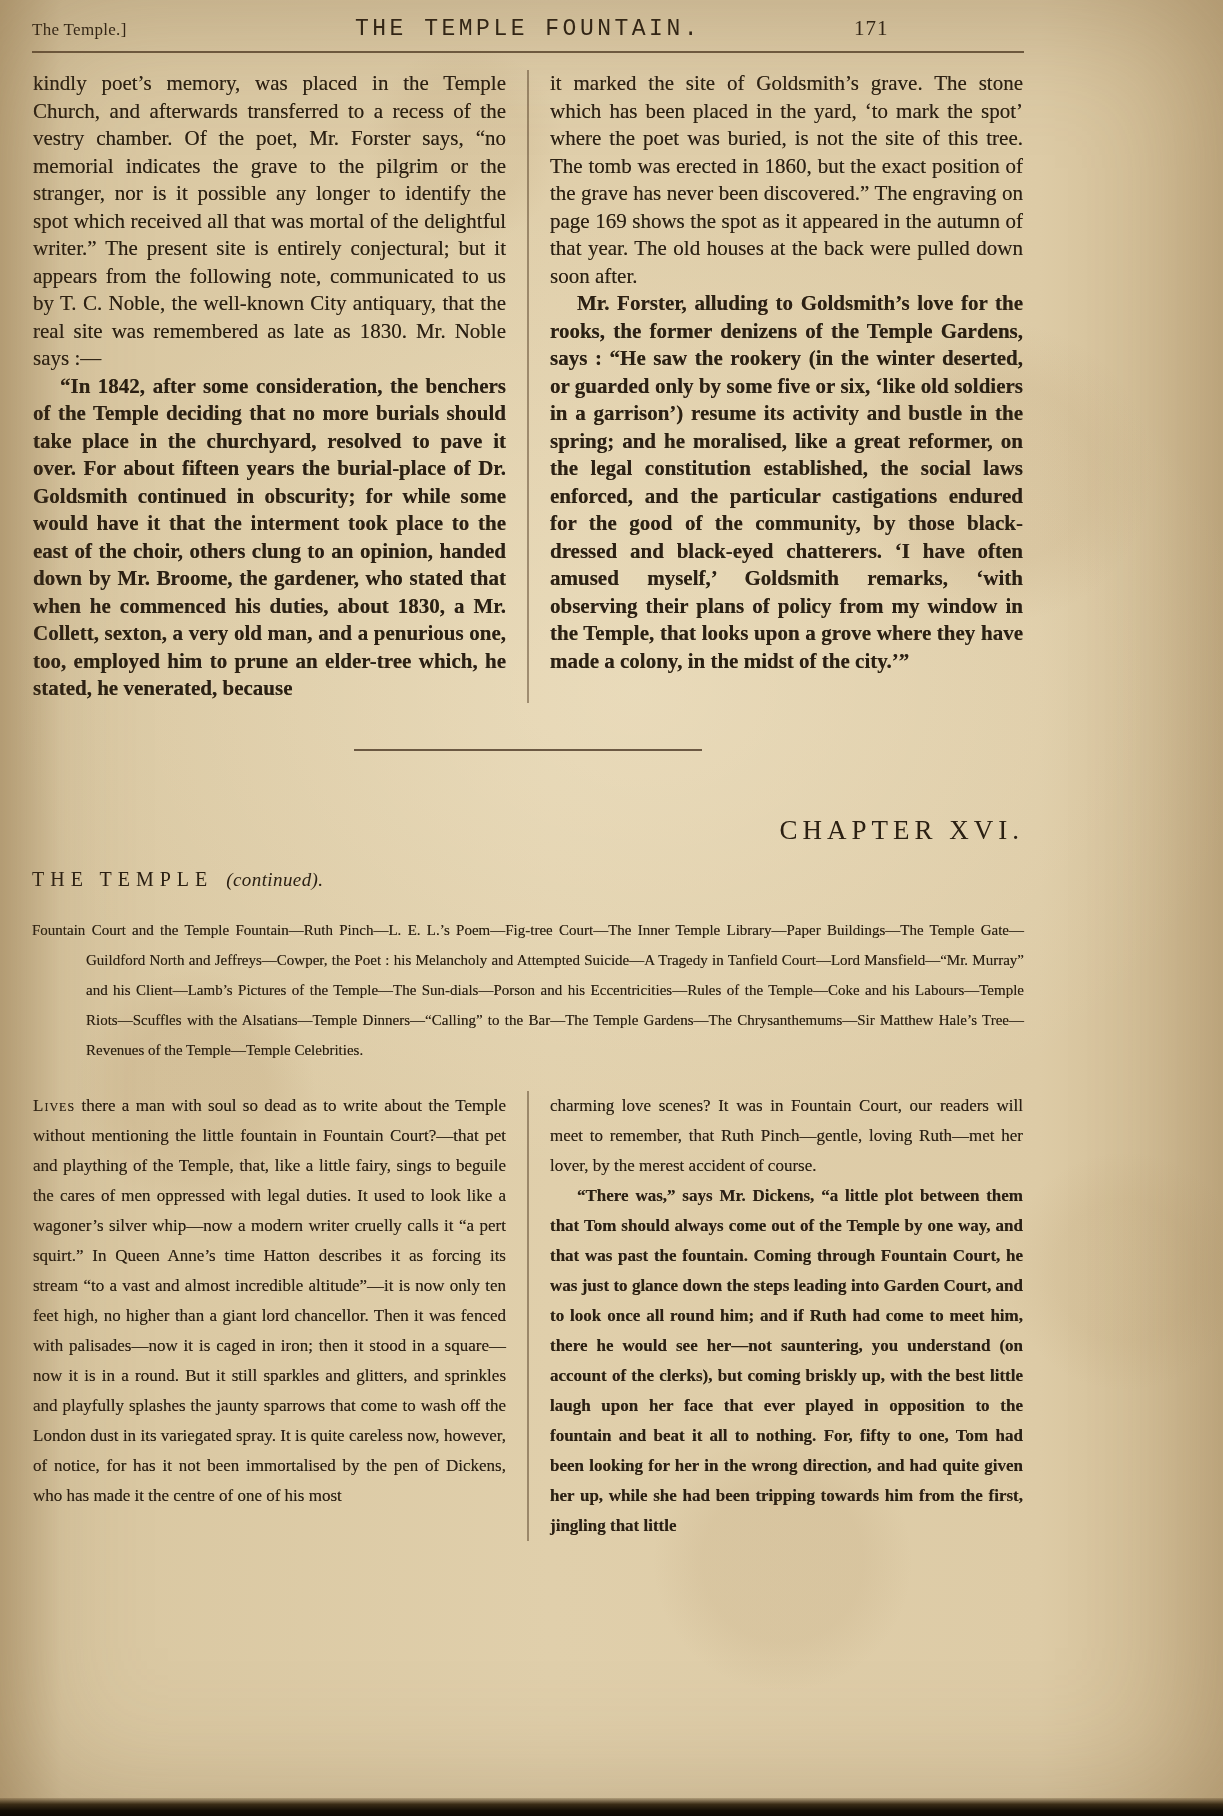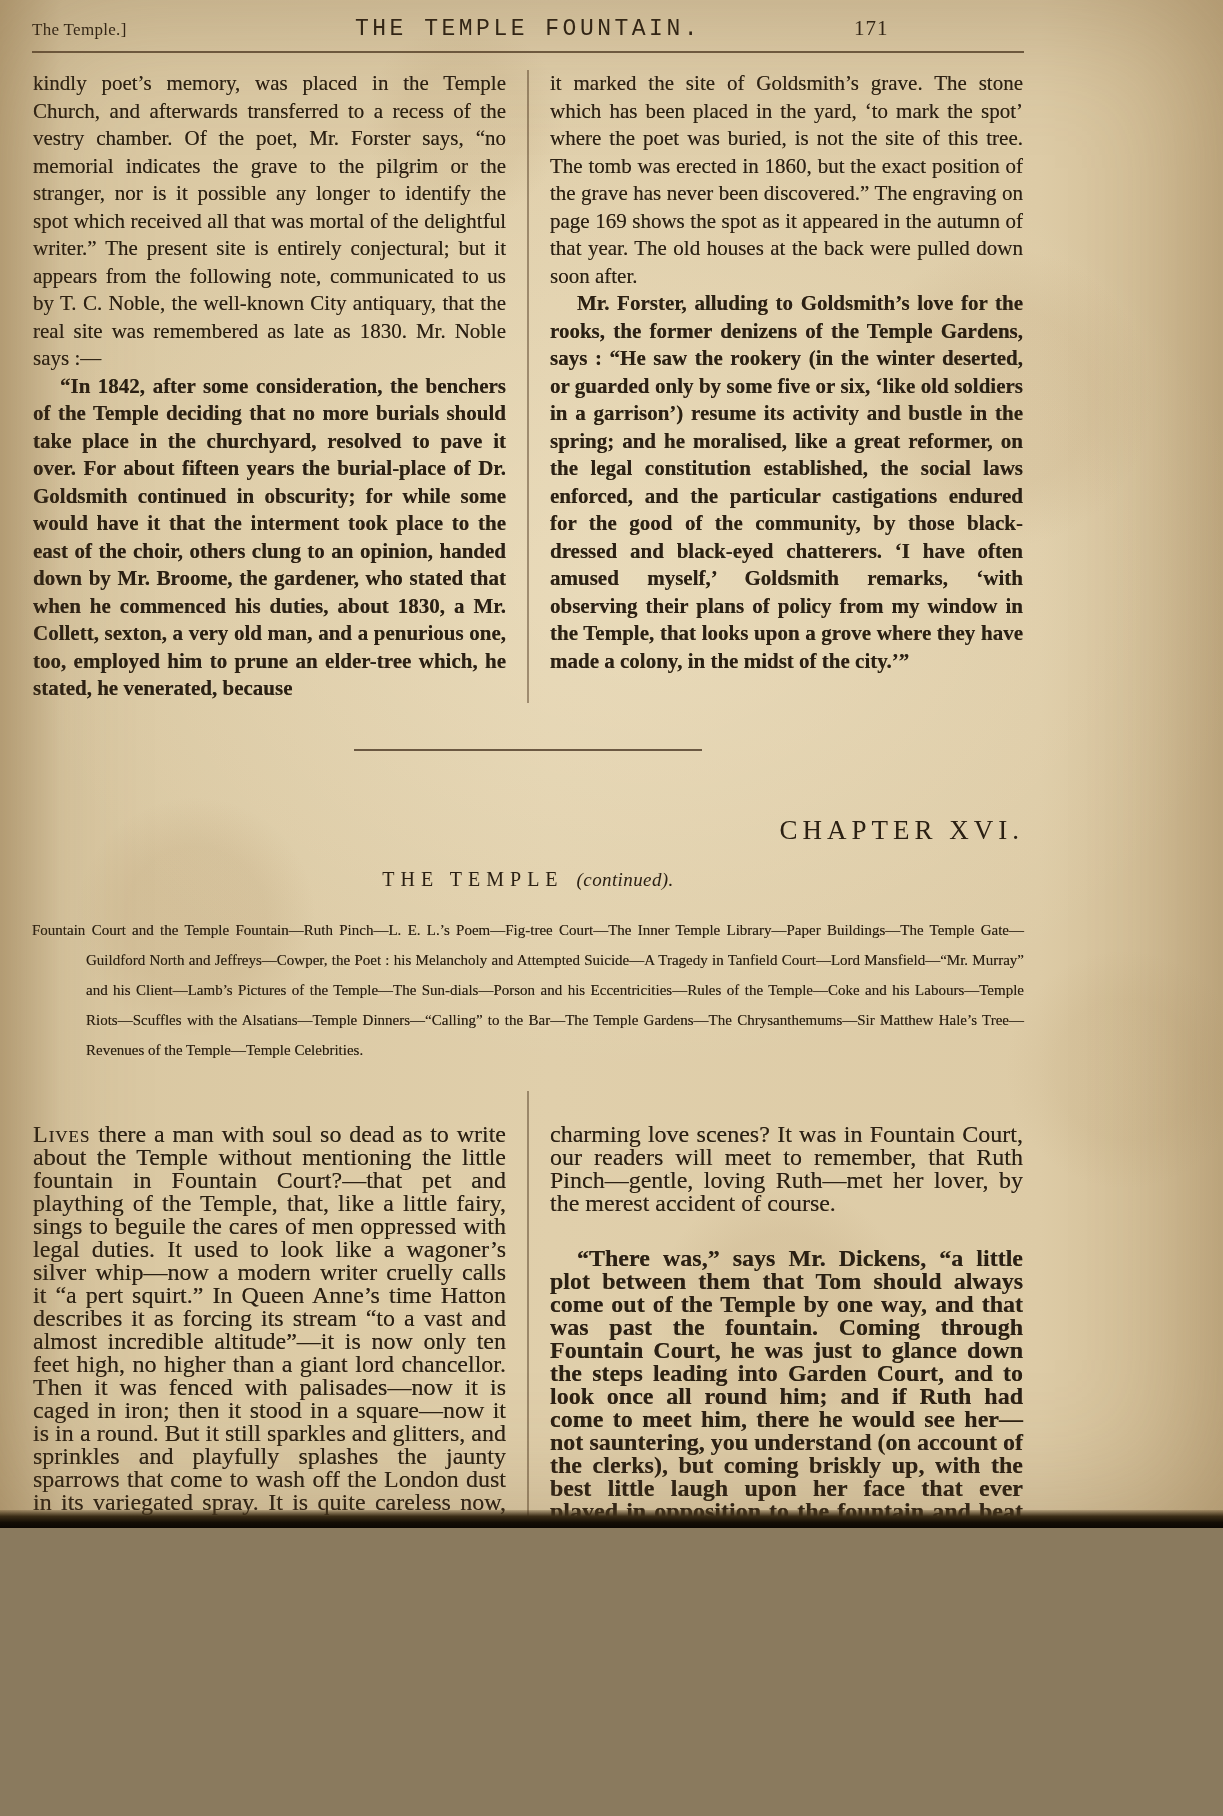--- a/index.html
+++ b/index.html
@@ -8,7 +8,7 @@
   .scan {
     position: relative;
     width: 1223px;
-    height: 1528px;
+    height: 1816px;
     margin: 0 auto;
     overflow: hidden;
     background:

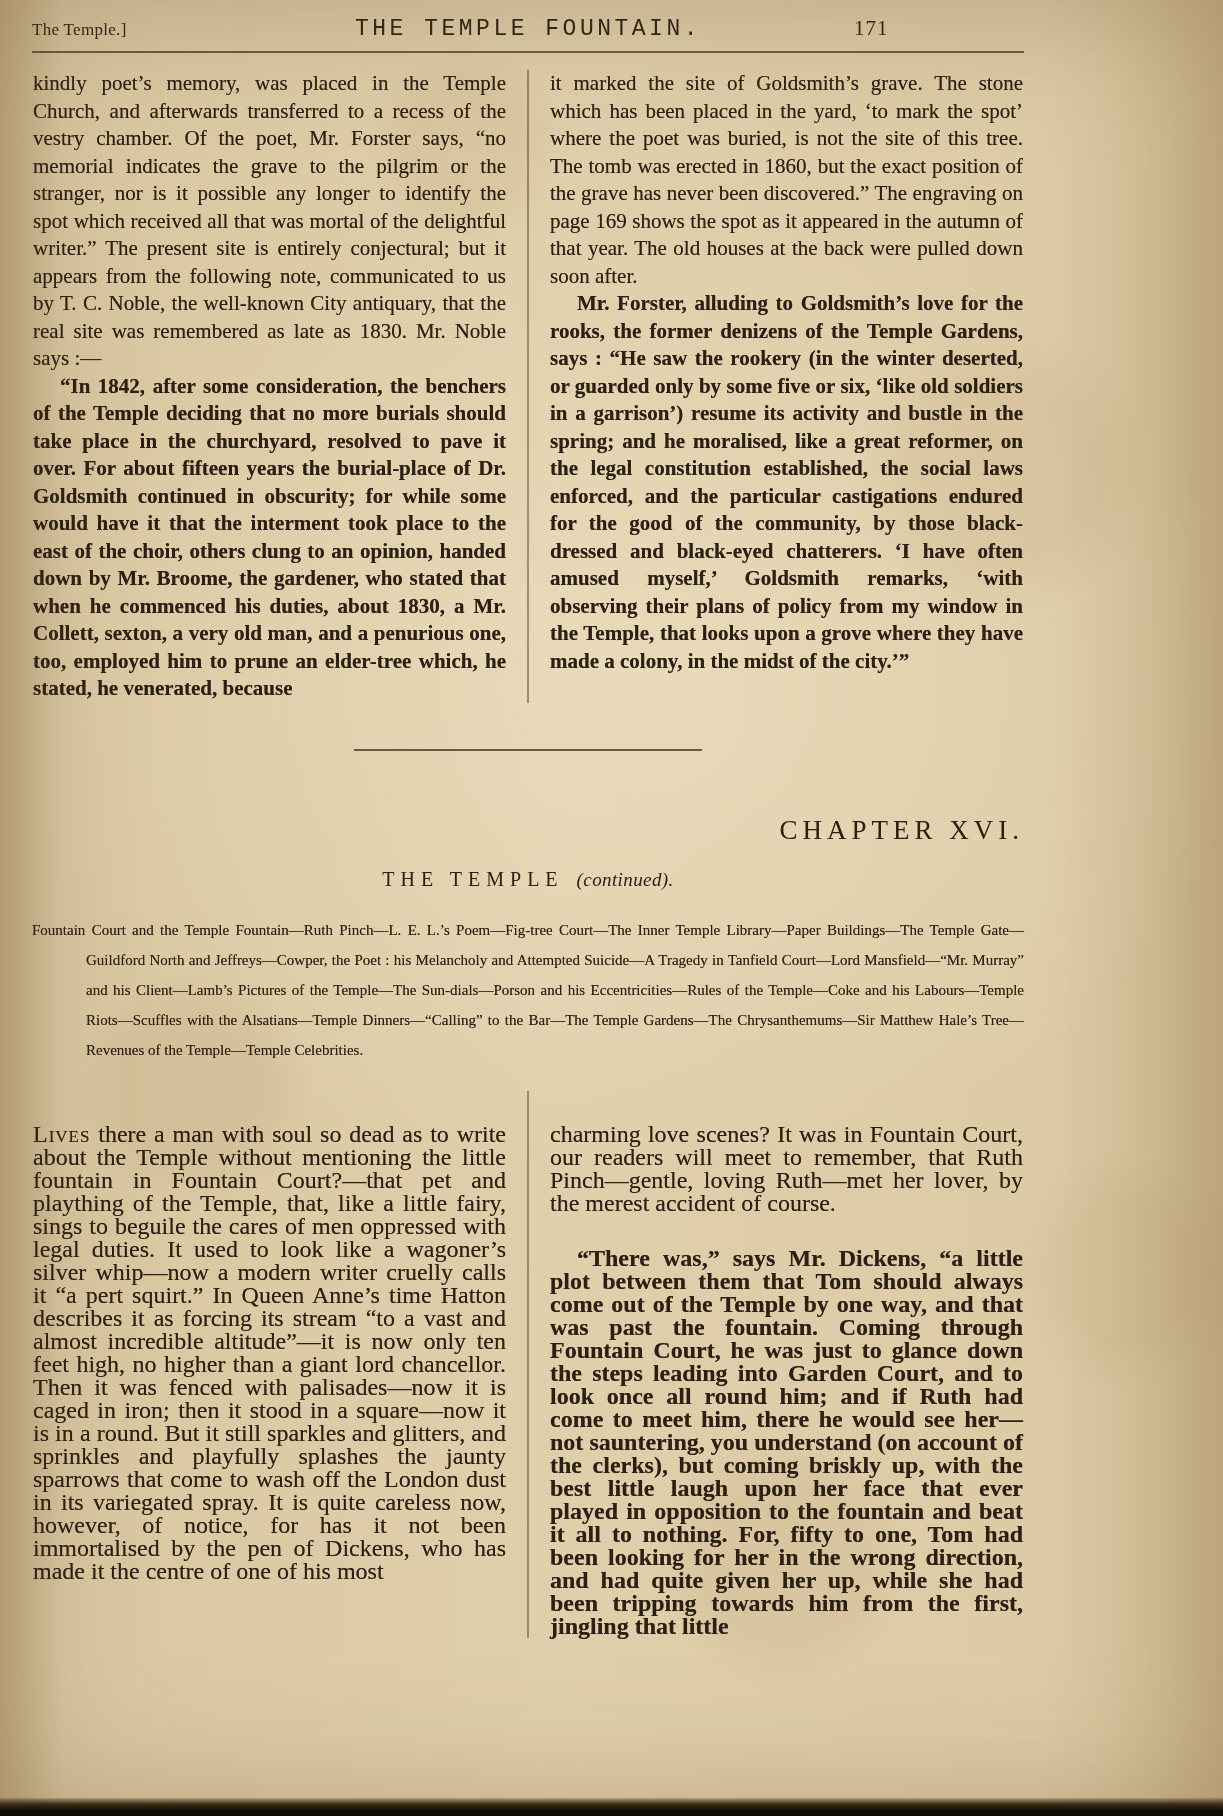--- a/index.html
+++ b/index.html
@@ -80,7 +80,7 @@
   }
   .chapter-sub {
     margin: 16px 0 24px 0;
-    text-align: center;
+    text-align: left;
     font-weight: normal;
     font-size: 20px;
   }

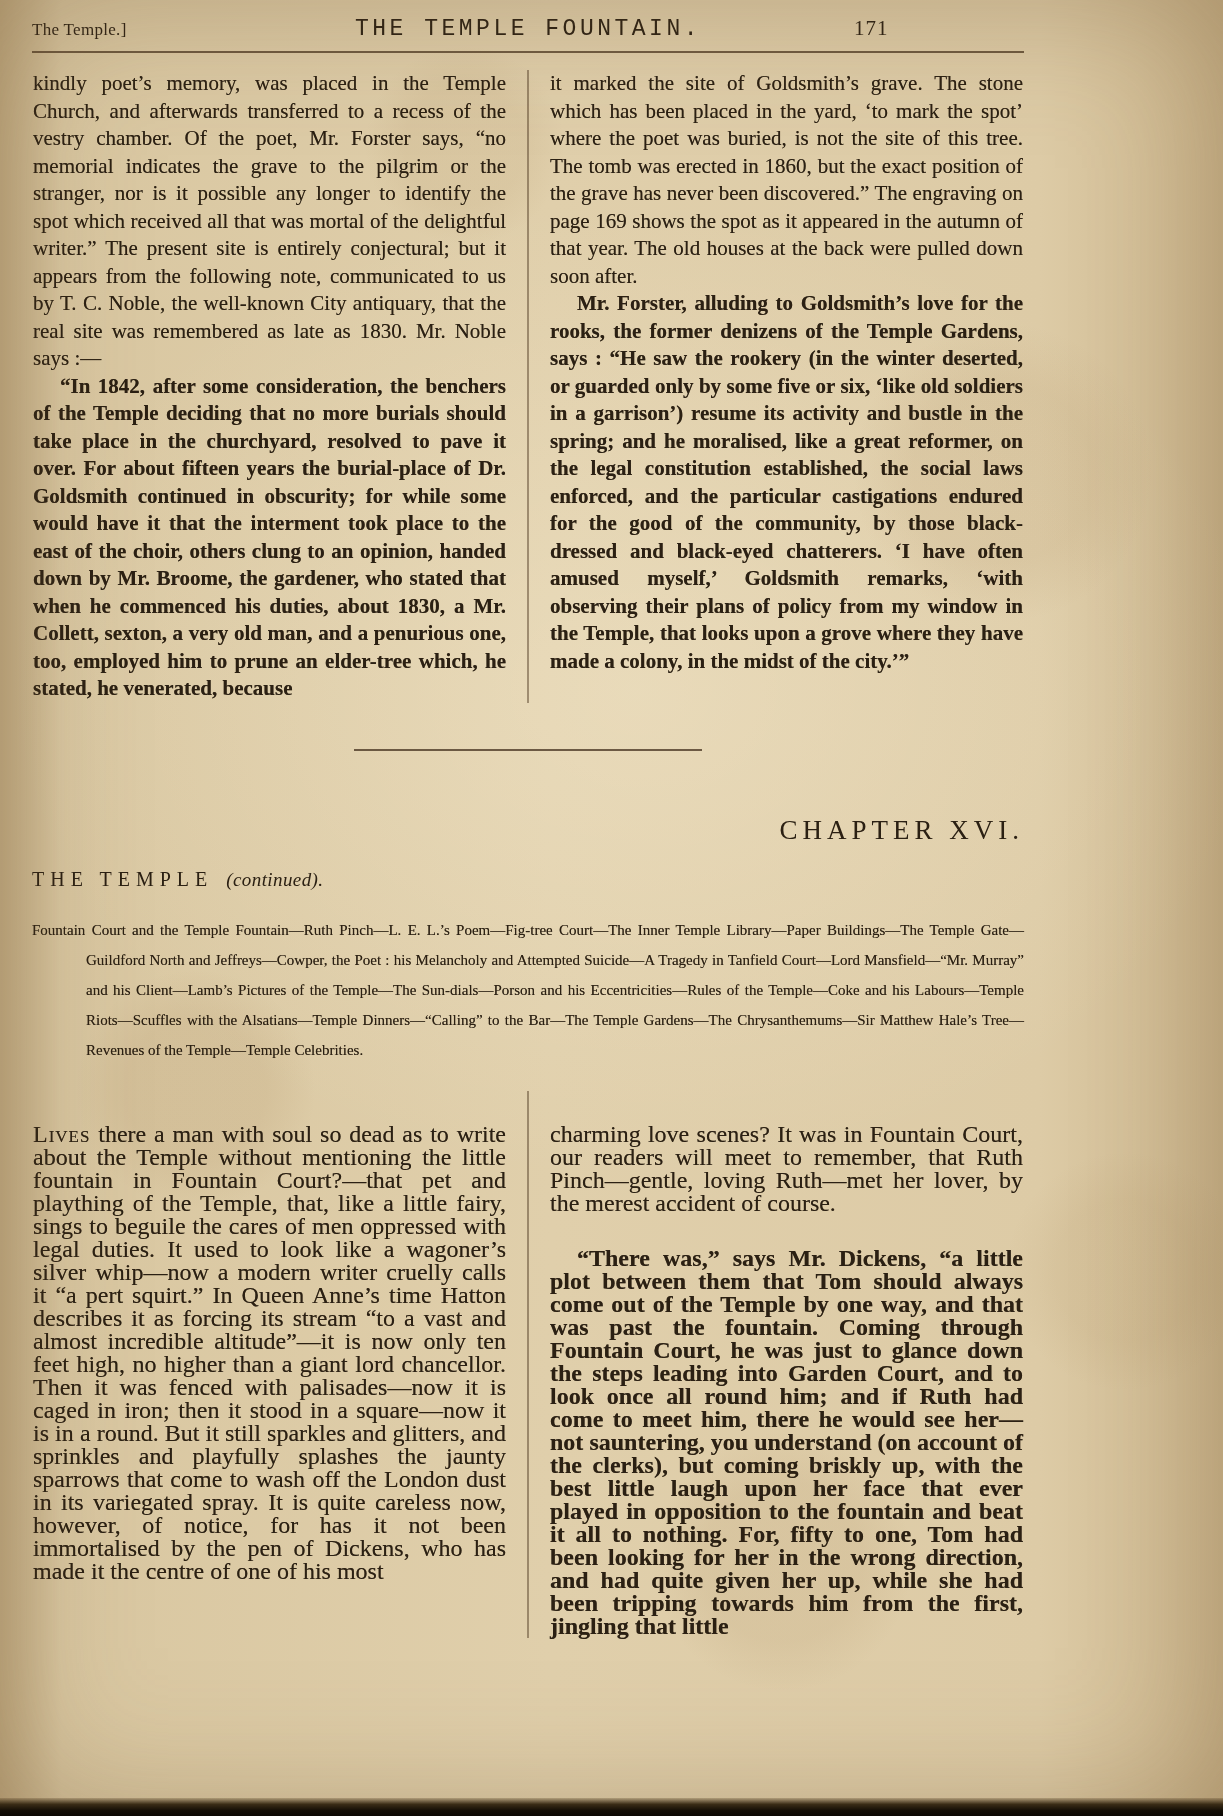--- a/index.html
+++ b/index.html
@@ -96,7 +96,7 @@
   }
 
   .body-sec { margin-top: 26px; }
-  .body-sec p { font-size: 24px; line-height: 23px; margin-top: 32px; }
+  .body-sec p { font-size: 17px; line-height: 30px; }
 
   .lead-caps { font-variant: small-caps; letter-spacing: 1px; }
 

